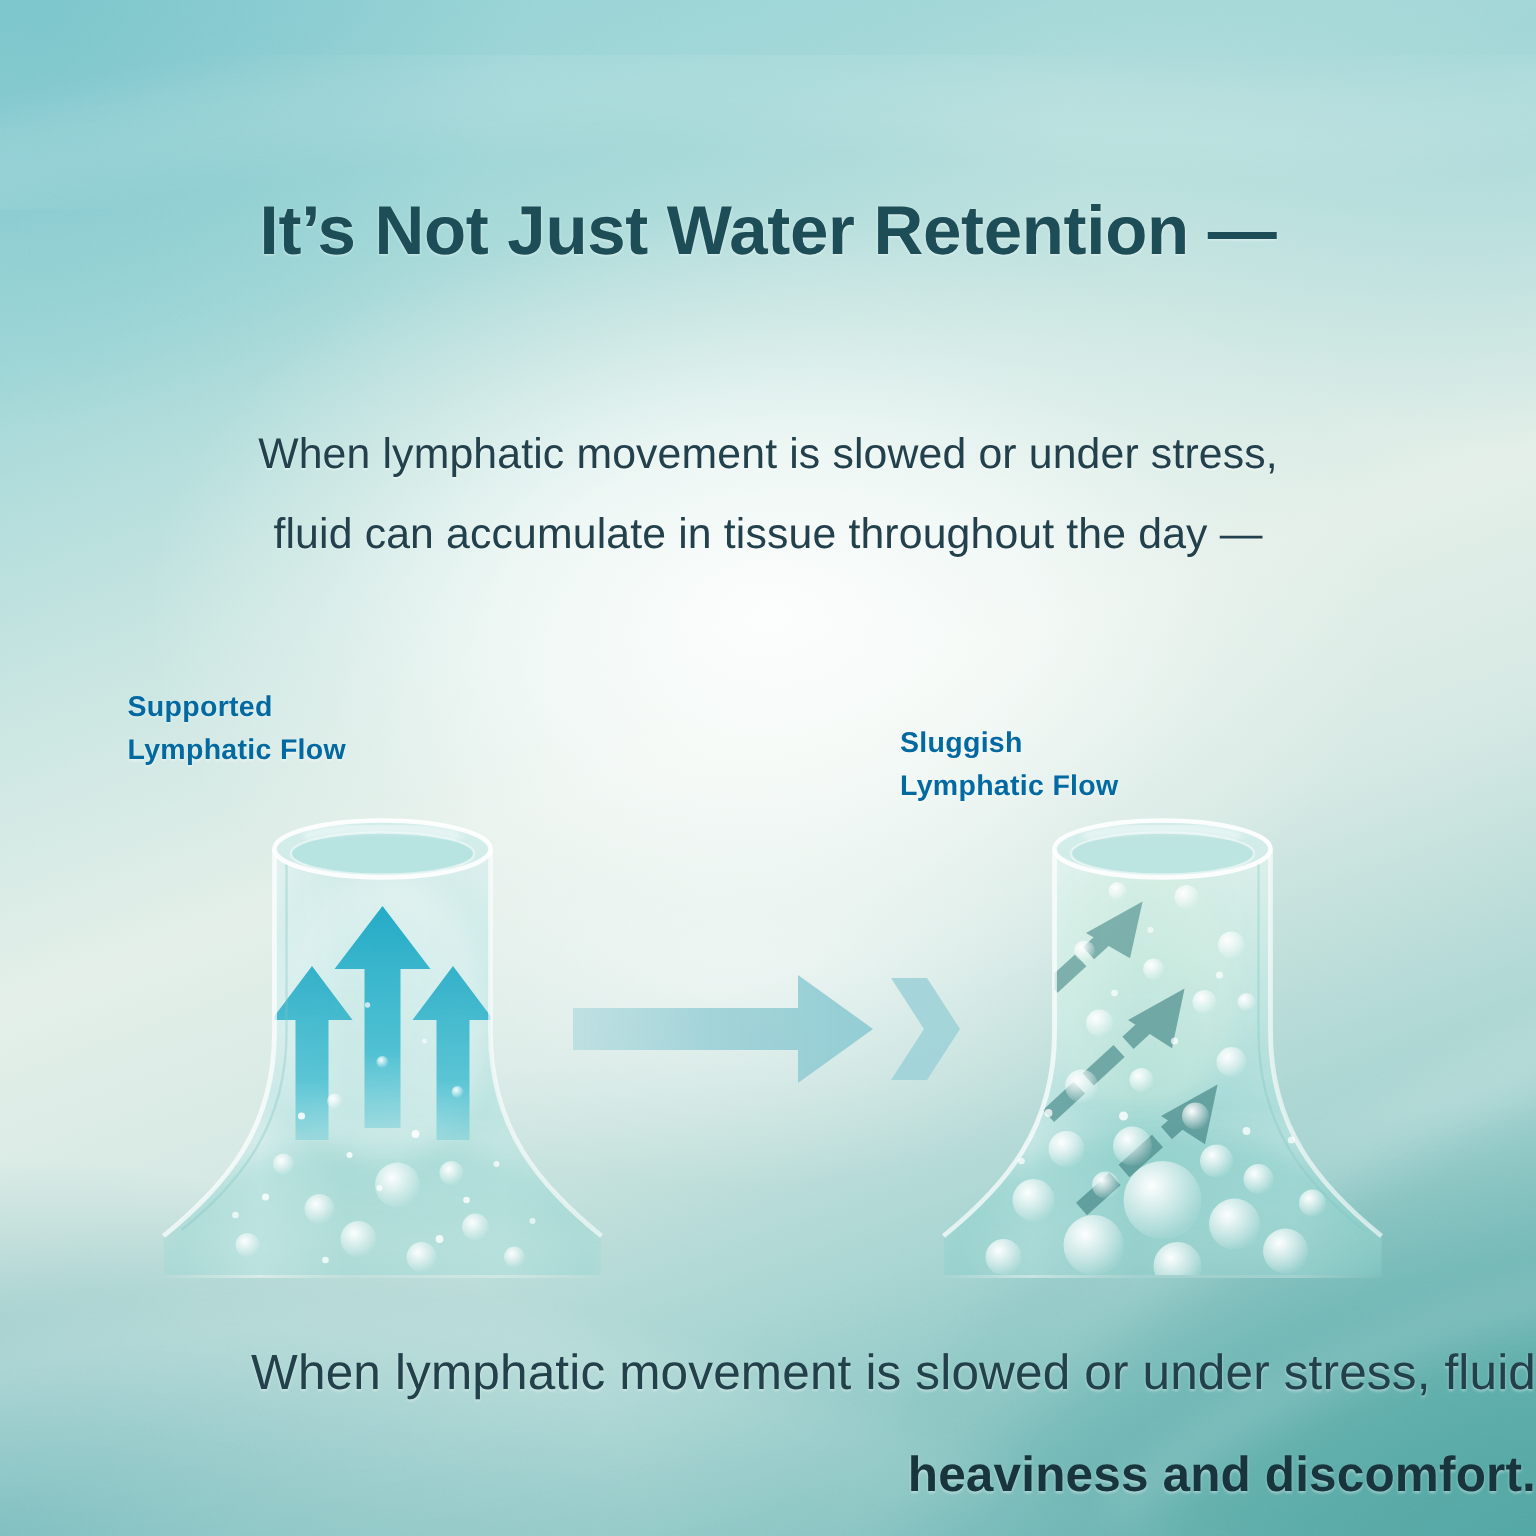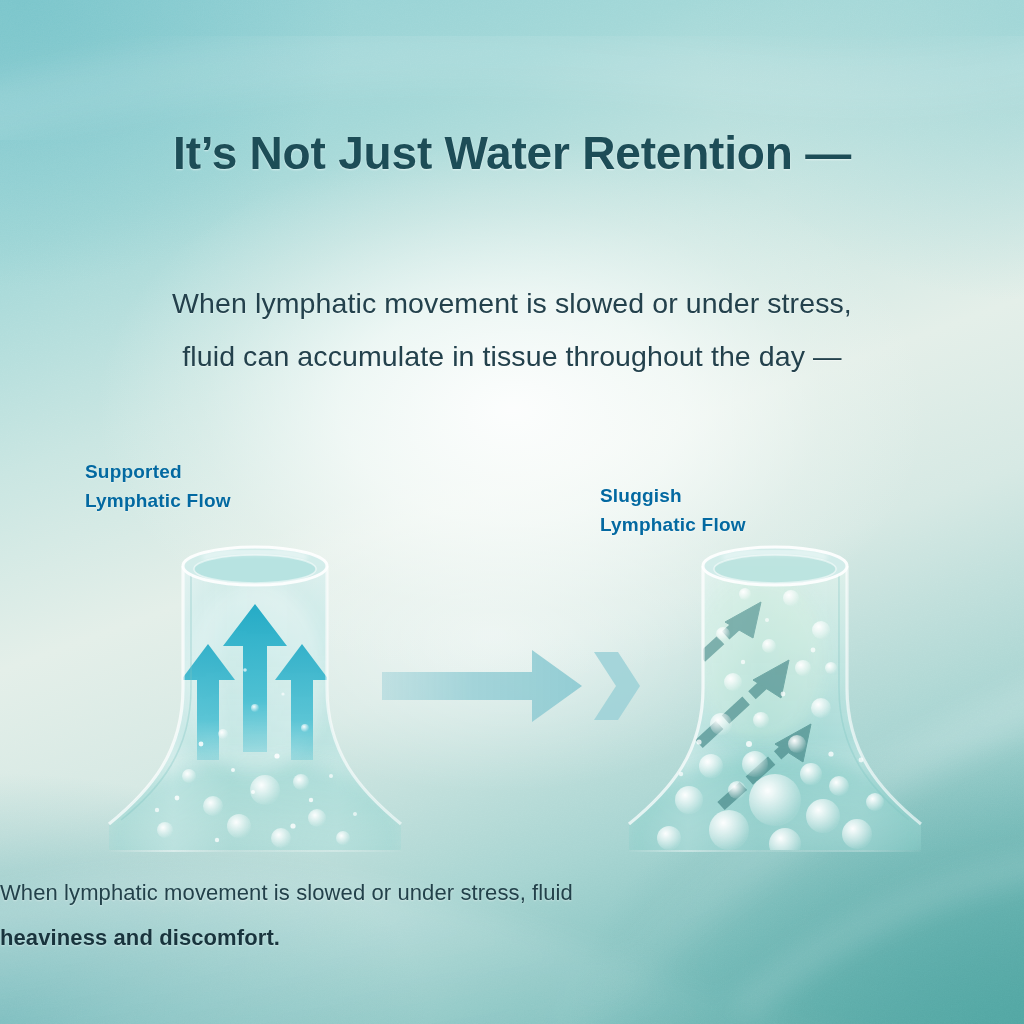--- a/index.html
+++ b/index.html
@@ -135,9 +135,9 @@
     top: 848px;
     left: 0;
     width: 100%;
-    text-align: left;
+    text-align: right;
     color: #22414a;
-    font-size: 22px;
+    font-size: 33px;
     font-weight: 400;
     line-height: 2.06;
     letter-spacing: 0.1px;

